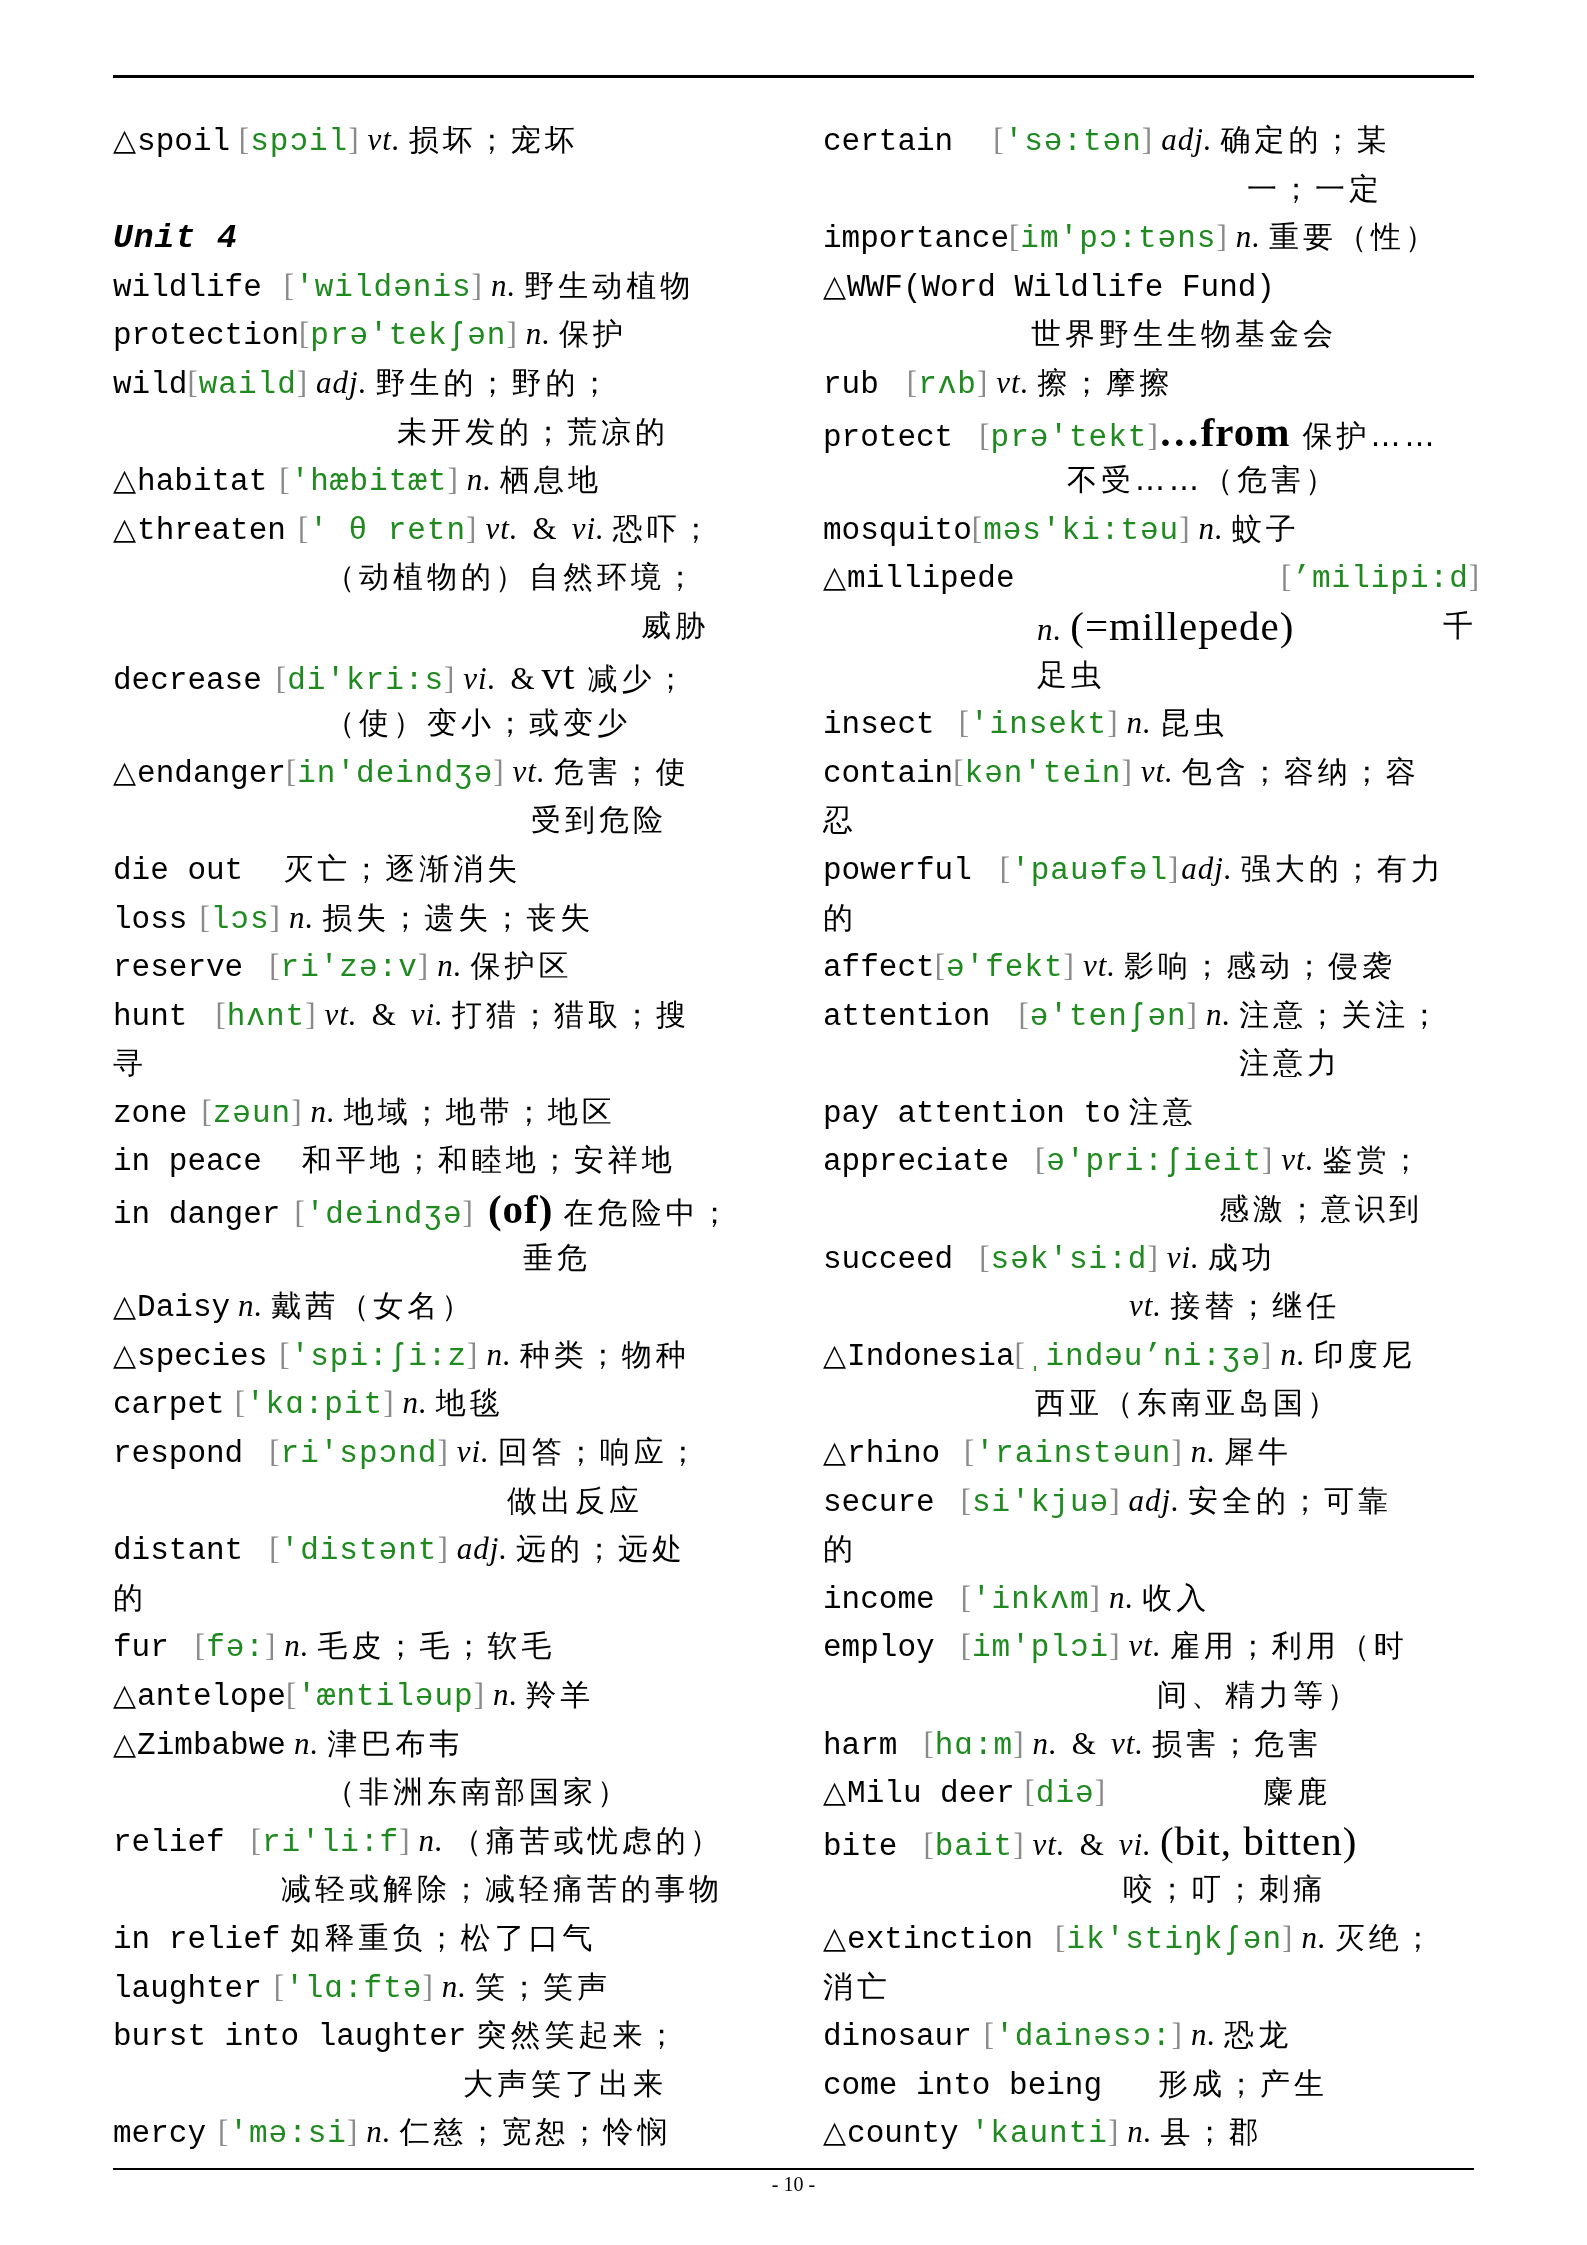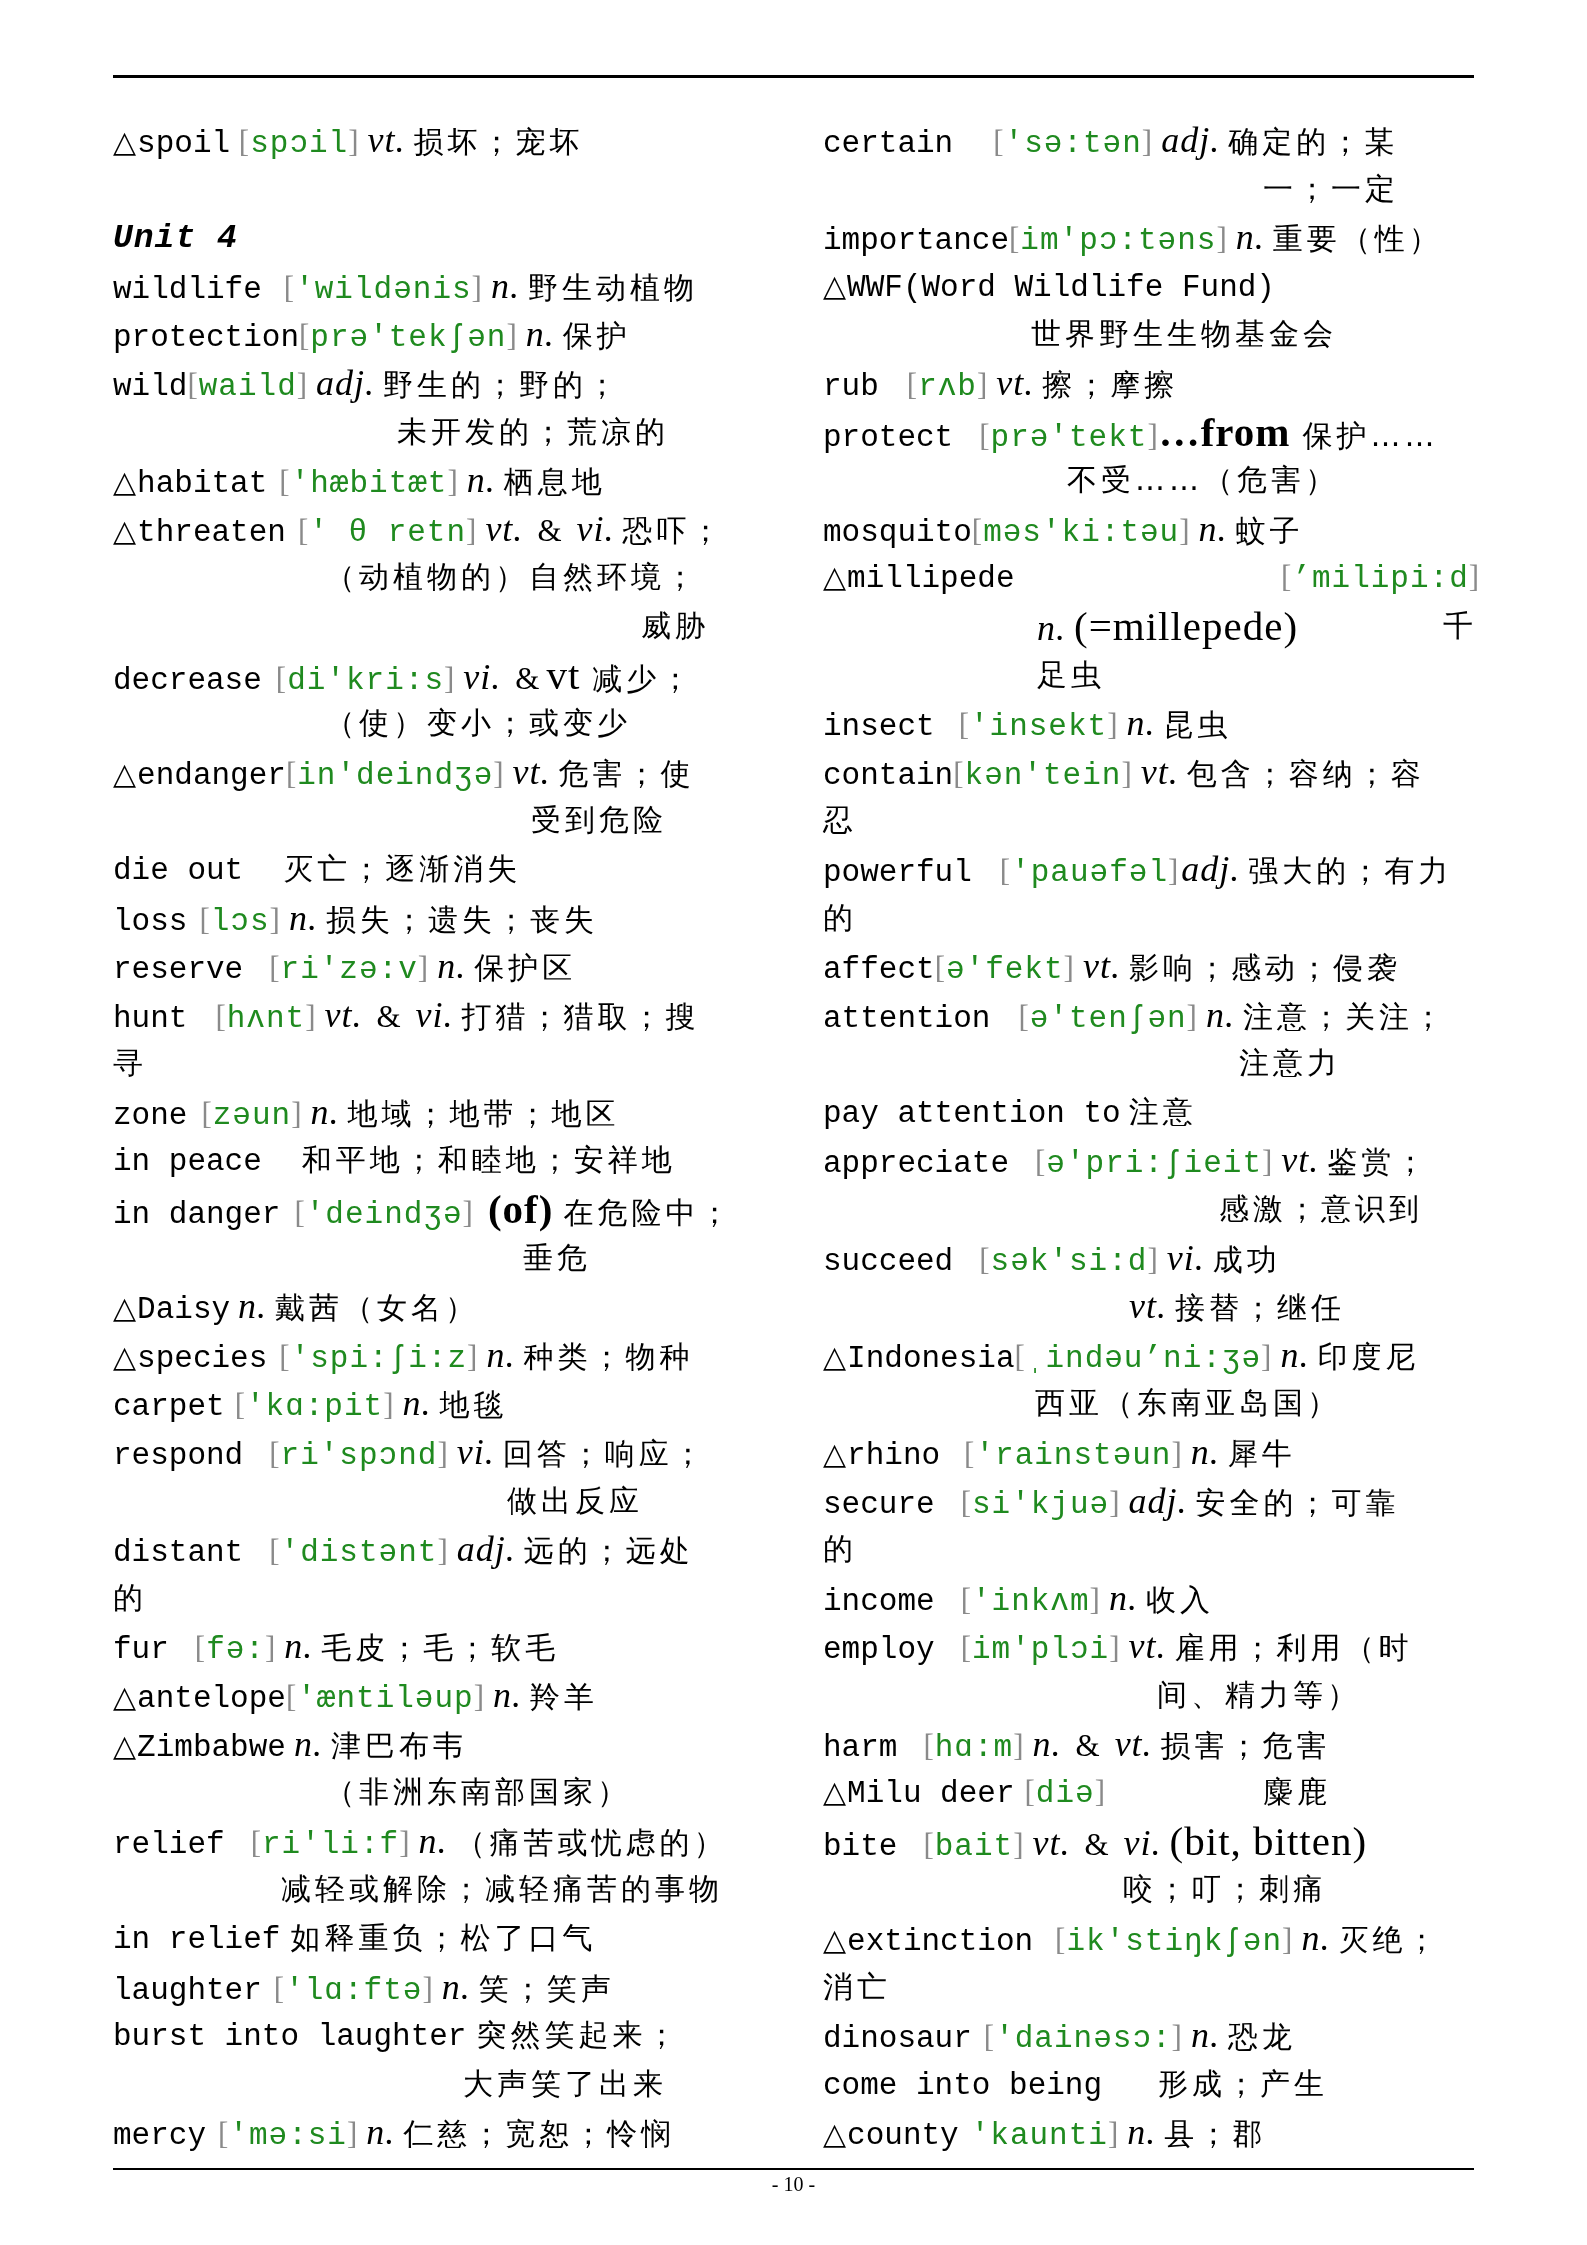--- a/index.html
+++ b/index.html
@@ -19,7 +19,7 @@
   .tri { font-family: "DejaVu Sans", sans-serif; font-size: 30px; }
   .br { color: #8a8a8a; font-family: "Liberation Serif", serif; font-weight: normal; }
   .ph { color: #1f8a1f; font-family: "Liberation Mono", "DejaVu Sans Mono", monospace; font-size: 31px; }
-  .pos { font-style: italic; font-family: "Liberation Serif", serif; font-size: 36px; margin: 0 8px; }
+  .pos { font-style: italic; font-family: "Liberation Serif", serif; font-size: 31px; margin: 0 8px; }
   .amp { font-family: "Liberation Serif", serif; margin: 0 6px; }
   .zh { font-family: "DejaVu Sans", sans-serif; font-size: 30px; letter-spacing: 4px; }
   .gap { display: inline-block; }

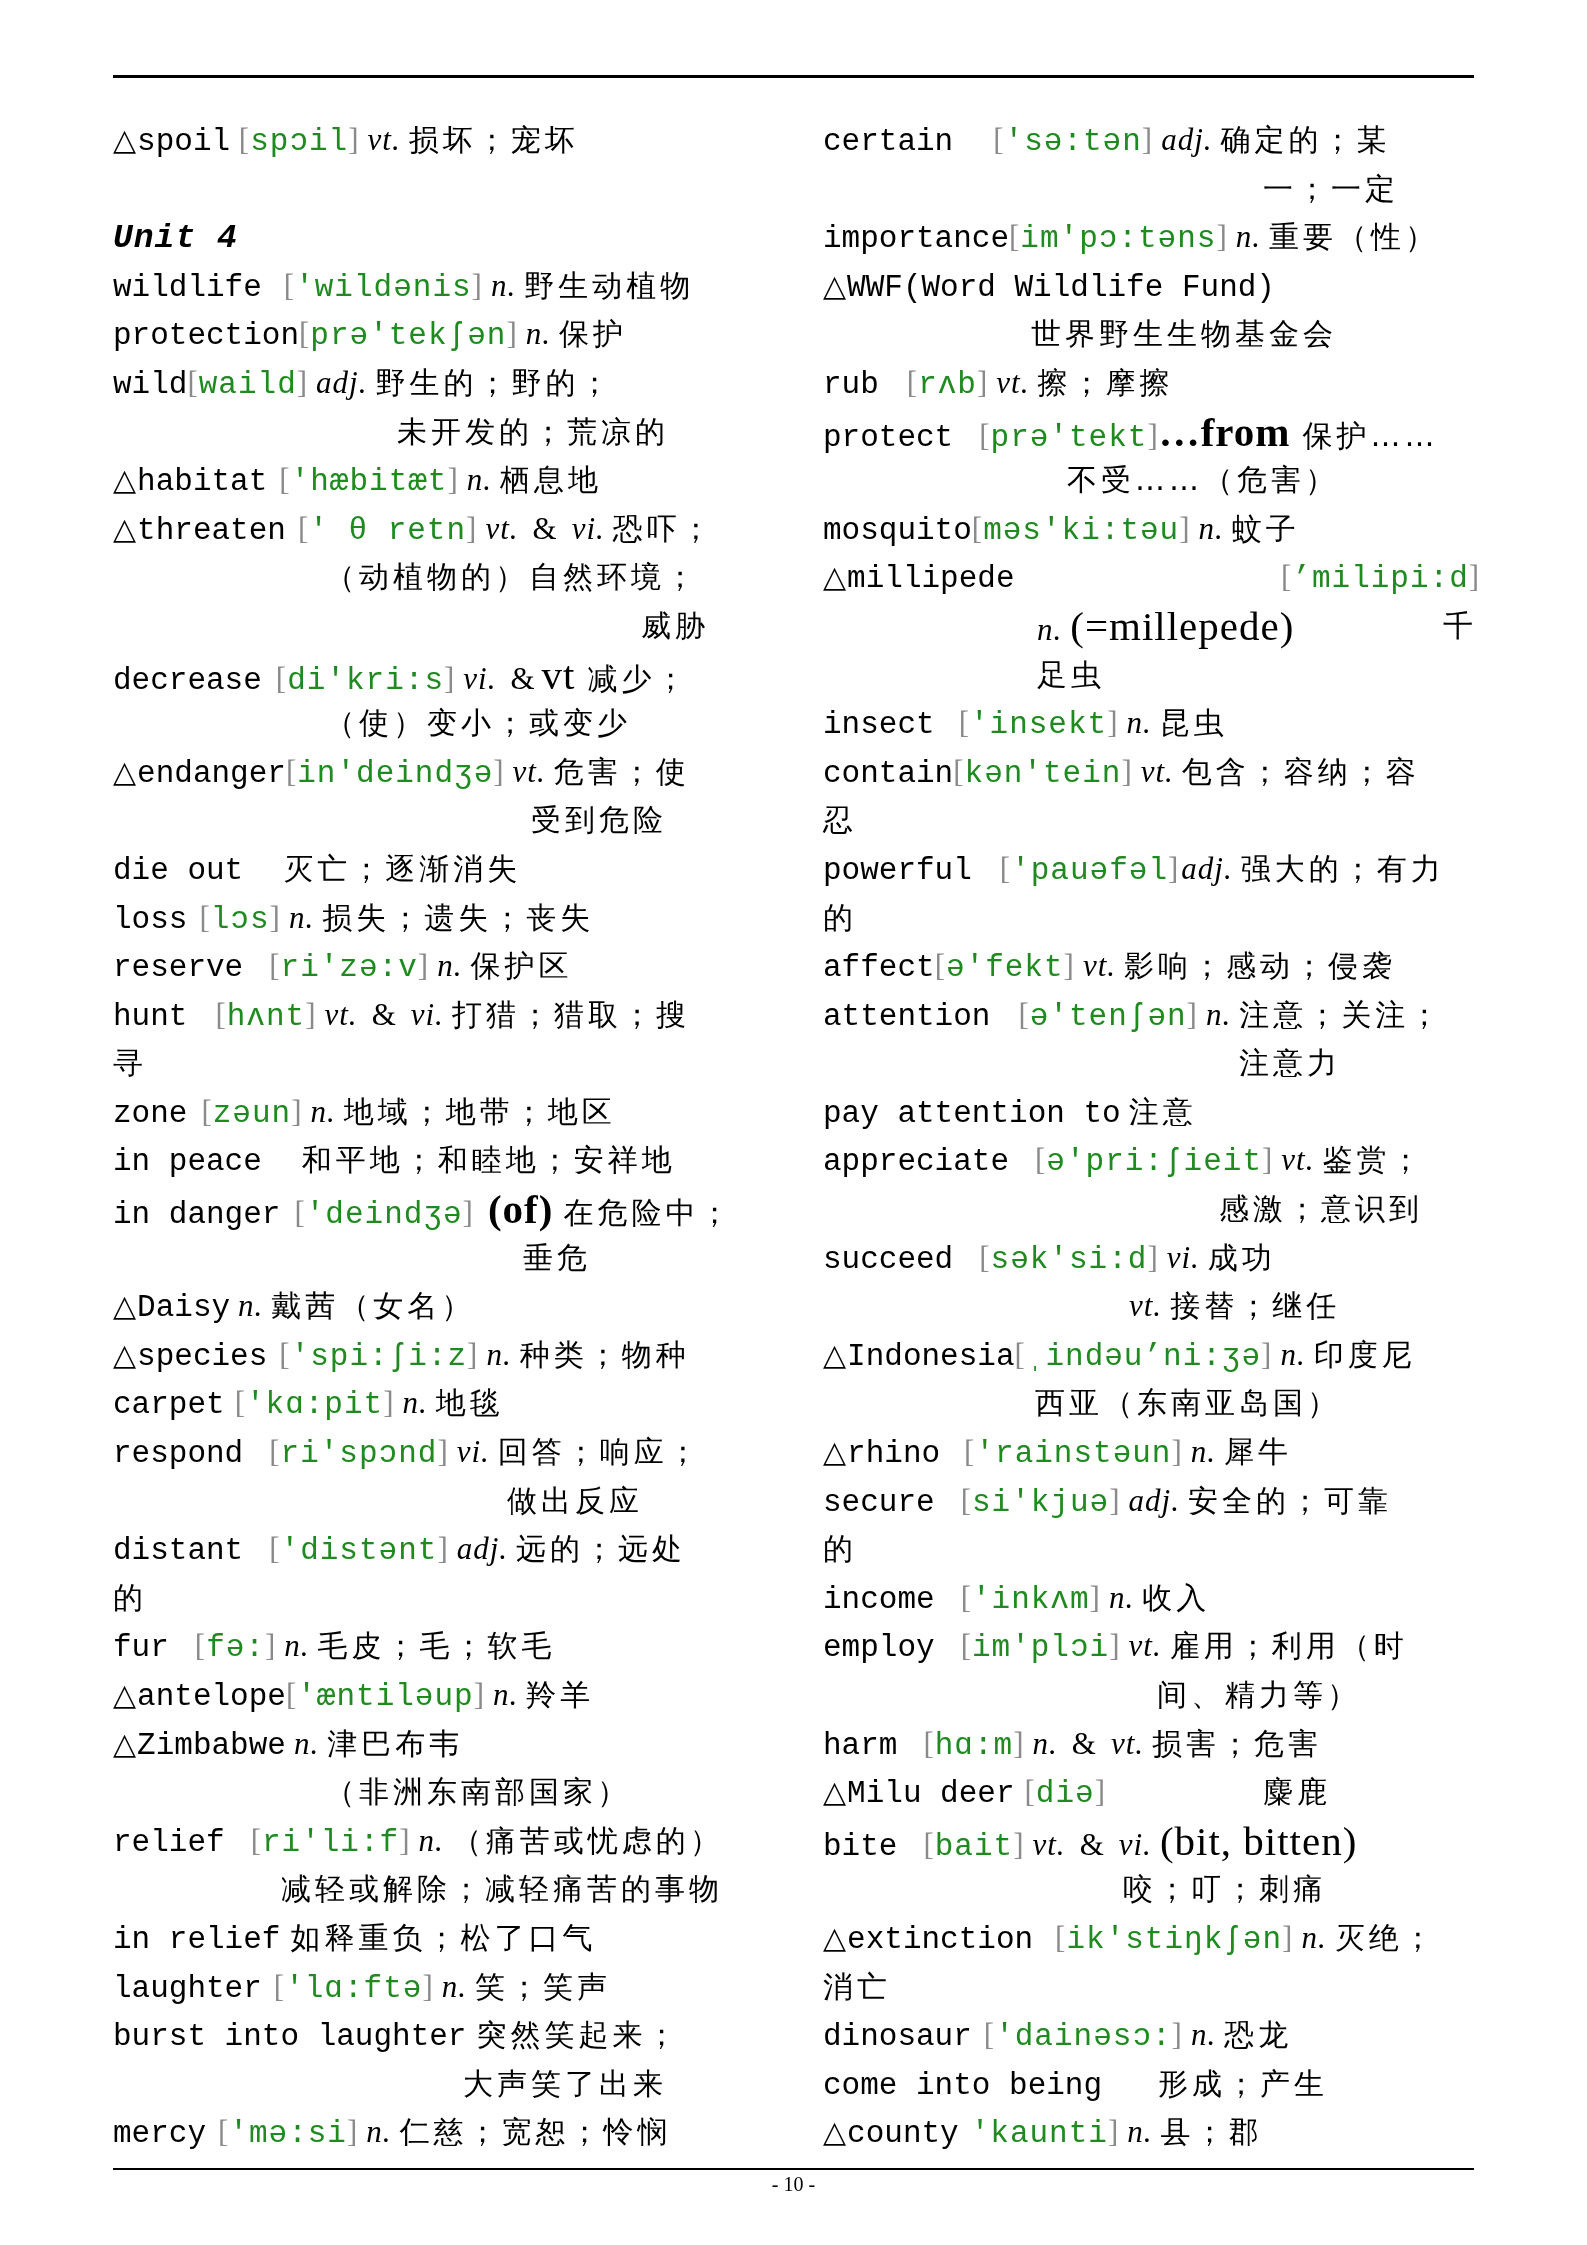--- a/index.html
+++ b/index.html
@@ -167,7 +167,7 @@
     <span class="hw">certain</span><span class="gap" style="width:40px"></span><span class="br">[</span><span class="ph">'sə:tən</span><span class="br">]</span><span class="pos">adj.</span><span class="zh">确定的；某</span>
   </div>
   <div class="line">
-    <span class="zh indent" style="left:440px">一；一定</span>
+    <span class="zh indent" style="left:424px">一；一定</span>
   </div>
   <div class="line">
     <span class="hw">importance</span><span class="br">[</span><span class="ph">im'pɔ:təns</span><span class="br">]</span><span class="pos">n.</span><span class="zh">重要（性）</span>

